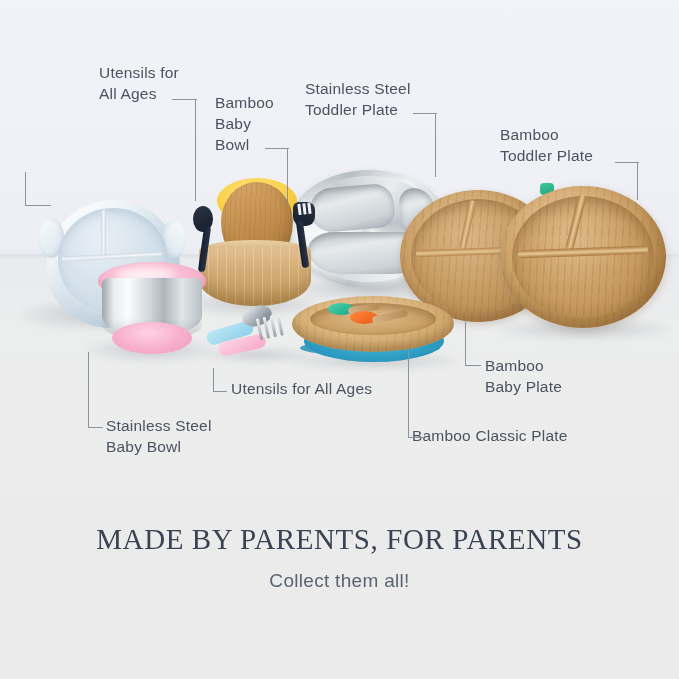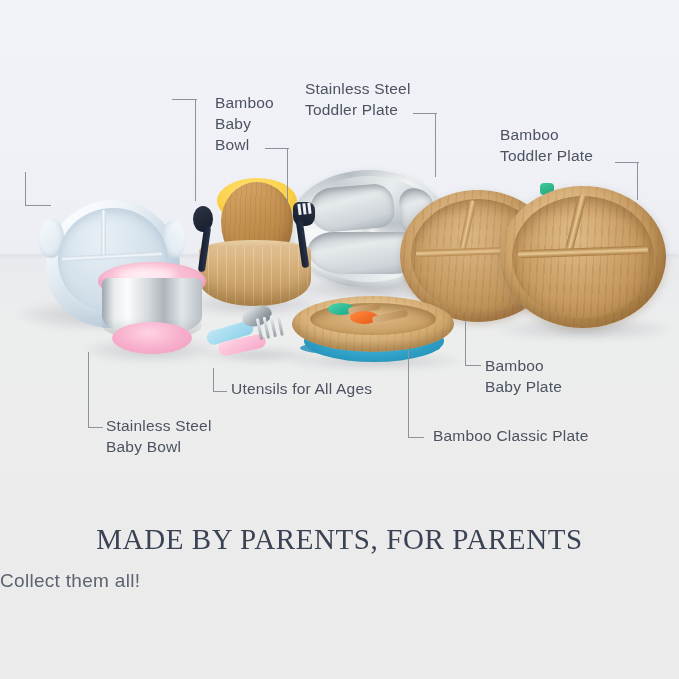--- a/index.html
+++ b/index.html
@@ -465,6 +465,8 @@
     <div class="h" style="left:0;top:33px;width:26px;"></div>
   </div>
 
+  <div class="label" style="left:99px;top:62px;">Utensils for
+All Ages</div>
   <div class="leader" style="left:172px;top:99px;width:30px;height:104px;">
     <div class="h" style="left:0;top:0;width:25px;"></div>
     <div class="v" style="left:23px;top:0;height:102px;"></div>

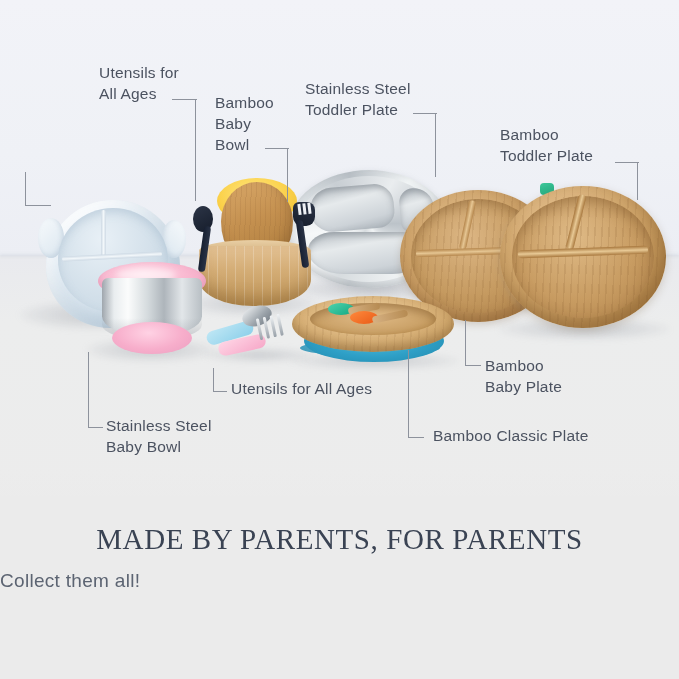--- a/index.html
+++ b/index.html
@@ -501,7 +501,7 @@
     <div class="h" style="left:0;top:45px;width:16px;"></div>
   </div>
 
-  <div class="label" style="left:433px;top:425px;">Bamboo Classic Plate</div>
+  <div class="label" style="left:412px;top:425px;">Bamboo Classic Plate</div>
   <div class="leader" style="left:408px;top:350px;width:24px;height:90px;">
     <div class="v" style="left:0;top:0;height:88px;"></div>
     <div class="h" style="left:0;top:87px;width:16px;"></div>

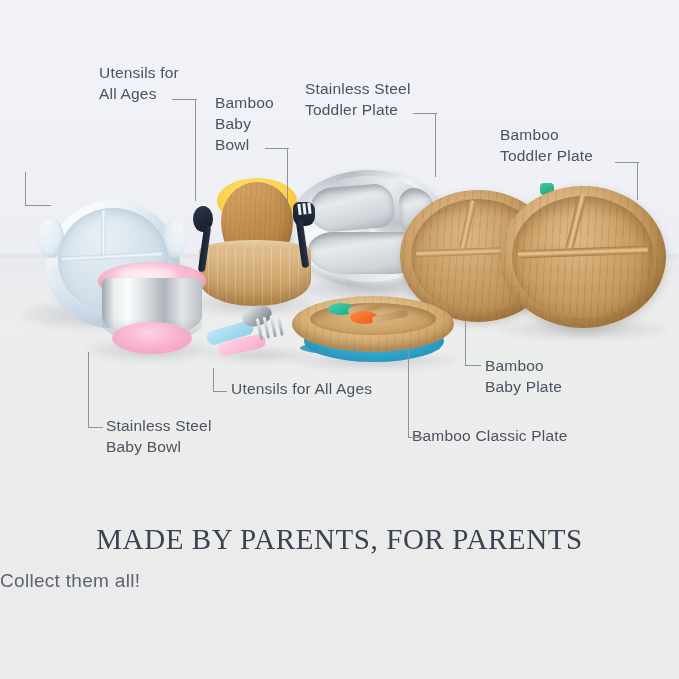--- a/index.html
+++ b/index.html
@@ -64,7 +64,7 @@
   }
   .footer-sub{
     position:absolute;left:0;top:570px;width:679px;
-    text-align:left;
+    text-align:center;
     color:#5c6472;
     font-size:19px;
     letter-spacing:.3px;

